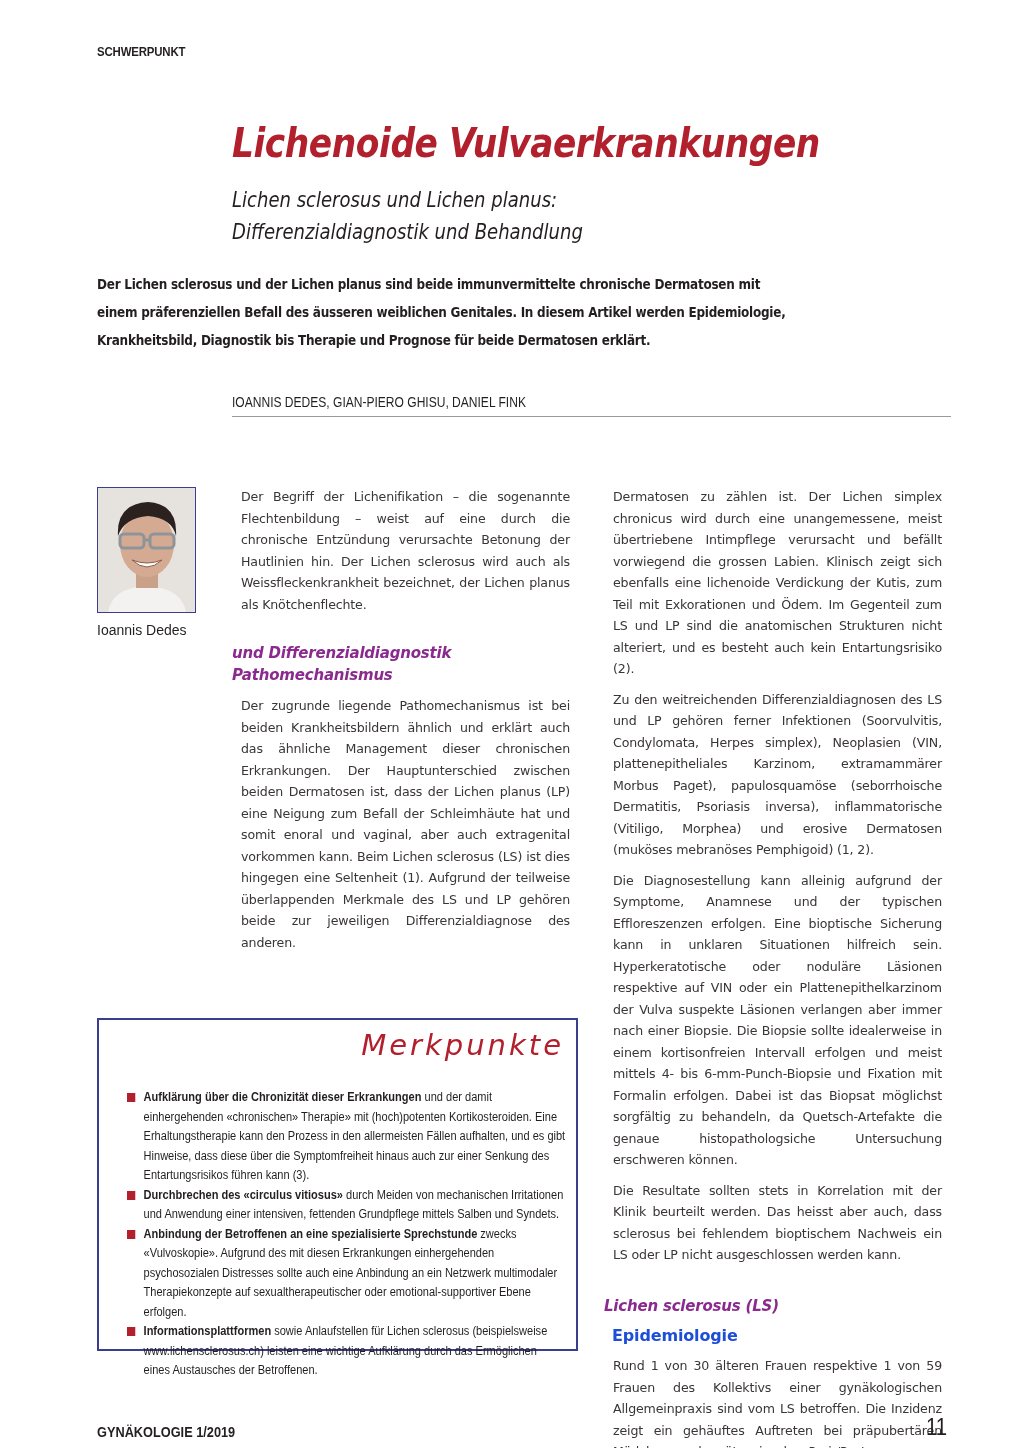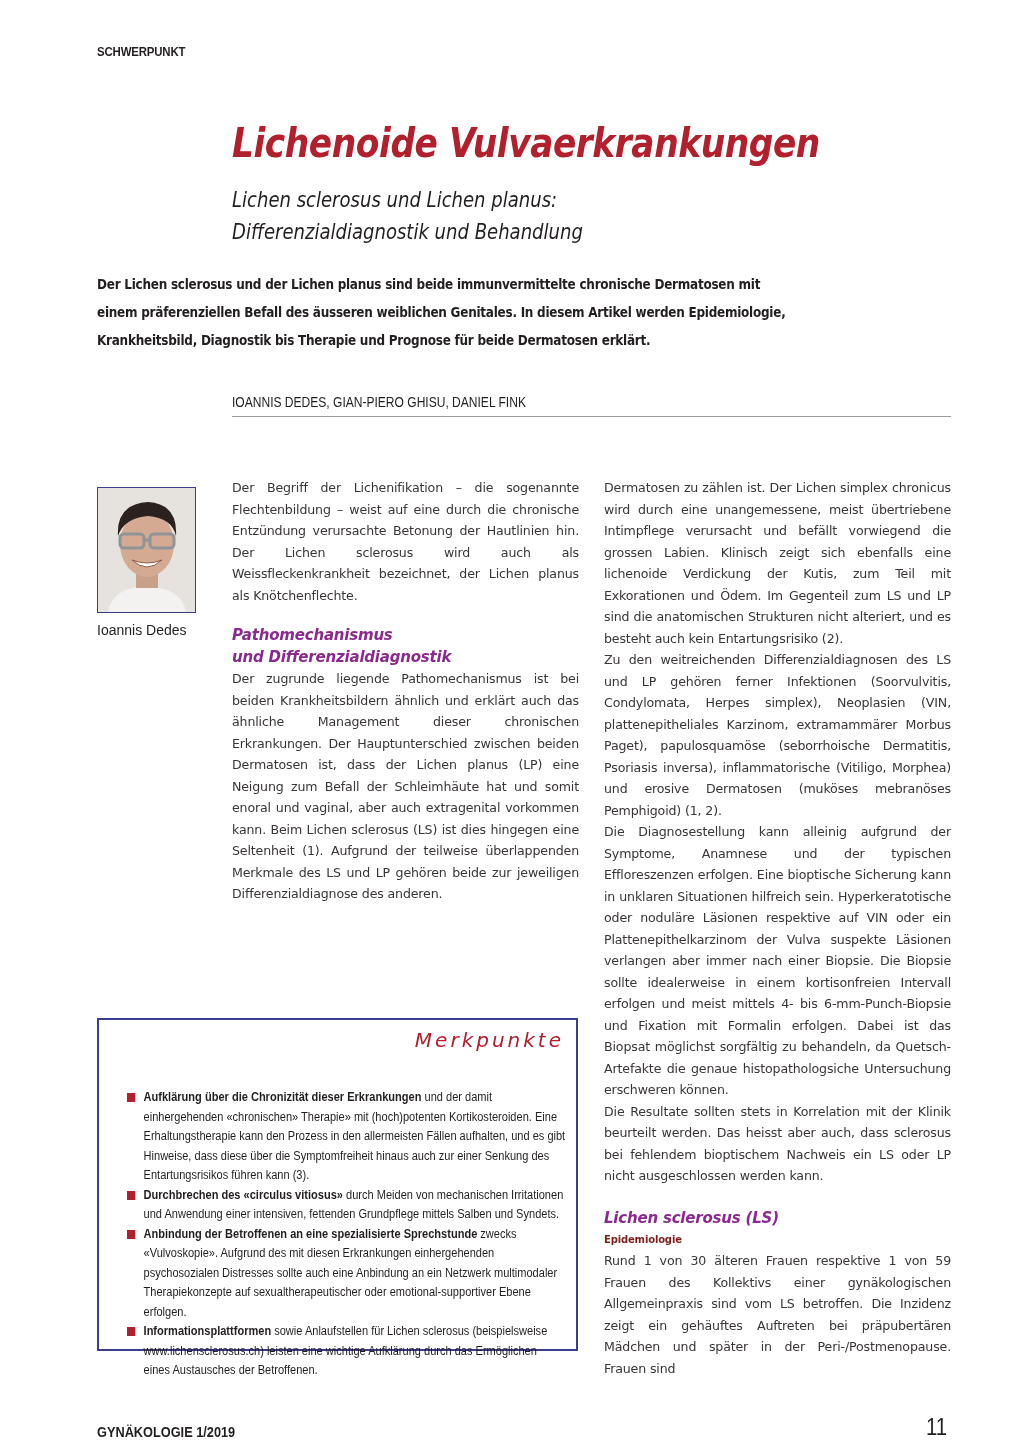--- a/index.html
+++ b/index.html
@@ -30,7 +30,7 @@
 
   .col { font-family: "DejaVu Sans", sans-serif; font-size: 12.6px; line-height: 21.5px; color: #3a3536;
     text-align: justify; letter-spacing: -0.15px; }
-  .col p { margin: 0; }
+  .col p { margin: 9px; }
   .col-mid { left: 232px; top: 477px; width: 347px; }
   .col-right { left: 604px; top: 477px; width: 347px; }
 

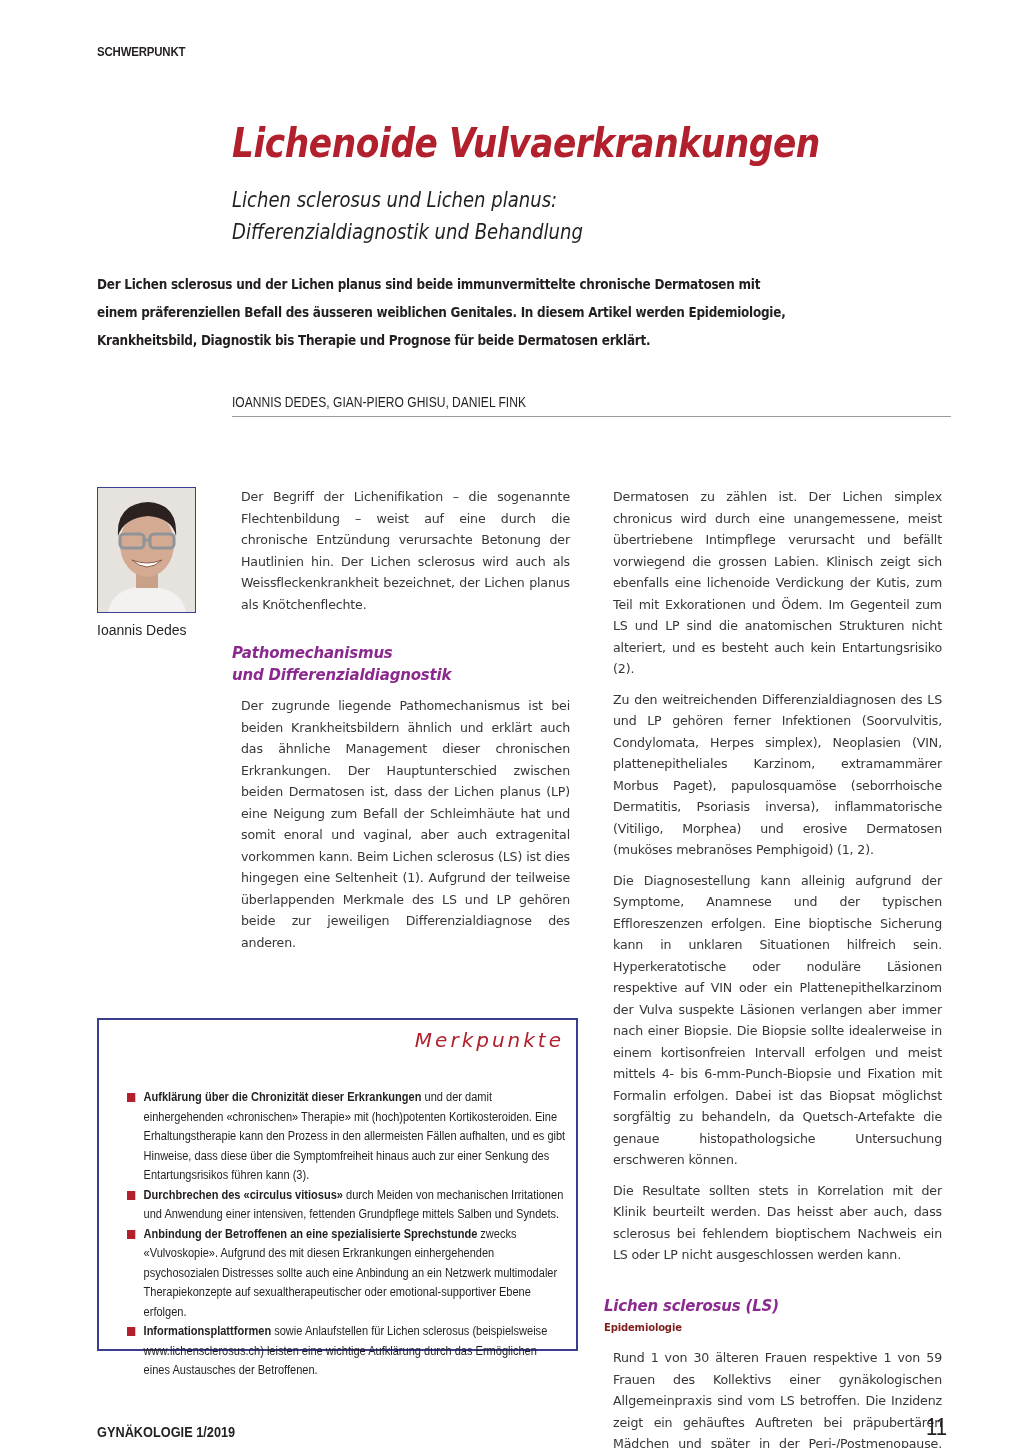--- a/index.html
+++ b/index.html
@@ -91,8 +91,8 @@
   <p>Der Begriff der Lichenifikation – die sogenannte Flechtenbildung – weist auf eine durch die chronische Entzündung verursachte Betonung der Hautlinien hin. Der Lichen sclerosus wird auch als Weissfleckenkrankheit bezeichnet, der Lichen planus als Knötchenflechte.</p>
   <div style="height:18px"></div>
   <div class="h-purple">
+    <div>und Differenzialdiagnostik</div>
     <div>Pathomechanismus</div>
-    <div>und Differenzialdiagnostik</div>
   </div>
   <p>Der zugrunde liegende Pathomechanismus ist bei beiden Krankheitsbildern ähnlich und erklärt auch das ähnliche Management dieser chronischen Erkrankungen. Der Hauptunterschied zwischen beiden Dermatosen ist, dass der Lichen planus (LP) eine Neigung zum Befall der Schleimhäute hat und somit enoral und vaginal, aber auch extragenital vorkommen kann. Beim Lichen sclerosus (LS) ist dies hingegen eine Seltenheit (1). Aufgrund der teilweise überlappenden Merkmale des LS und LP gehören beide zur jeweiligen Differenzialdiagnose des anderen.</p>
 </div>

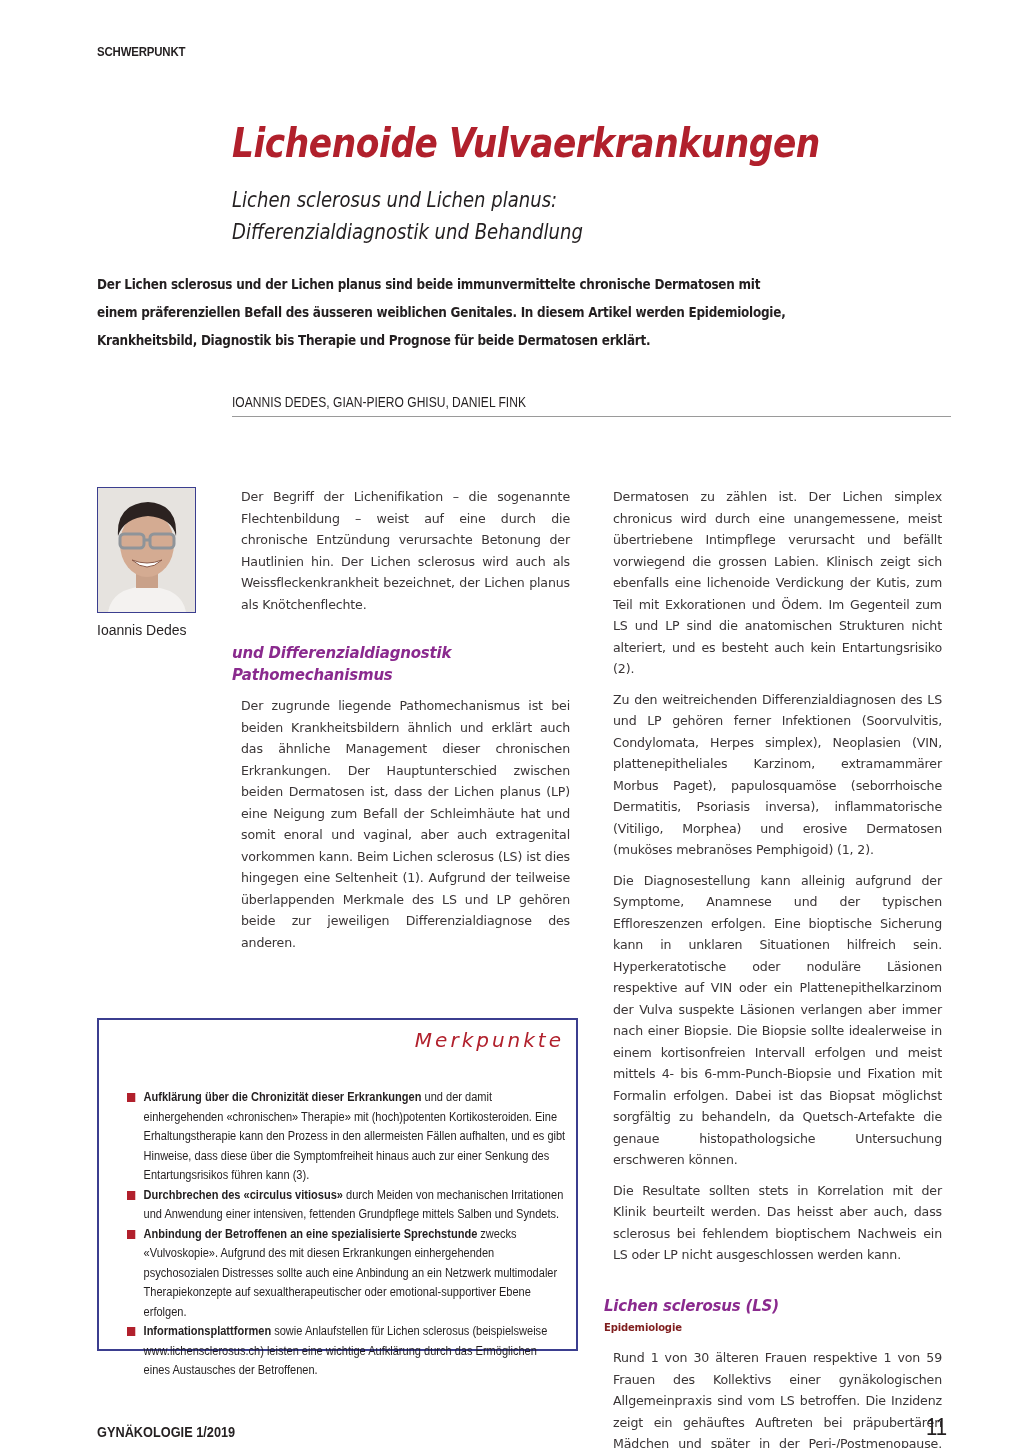--- a/index.html
+++ b/index.html
@@ -39,7 +39,7 @@
   .h-sub { font-weight: bold; color: #7f1d1d; font-size: 10px; line-height: 21.5px; margin: 0; }
 
   .box { left: 97px; top: 1018px; width: 481px; height: 333px; border: 2px solid #3b3e8f; box-sizing: border-box; }
-  .box-title { position: absolute; right: 12px; top: 8px; font-family: "DejaVu Sans", sans-serif; font-size: 20px;
+  .box-title { position: absolute; right: 12px; top: 8px; font-family: "DejaVu Sans", sans-serif; font-size: 29px;
     letter-spacing: 3px; font-style: italic; font-weight: normal; color: #b1202c; }
   .box-list { position: absolute; left: 12px; top: 52px; right: 8px; margin: 16px; padding: 0; list-style: none;
     font-family: "Liberation Sans", sans-serif; font-size: 12px; line-height: 19.5px; color: #231f20; }

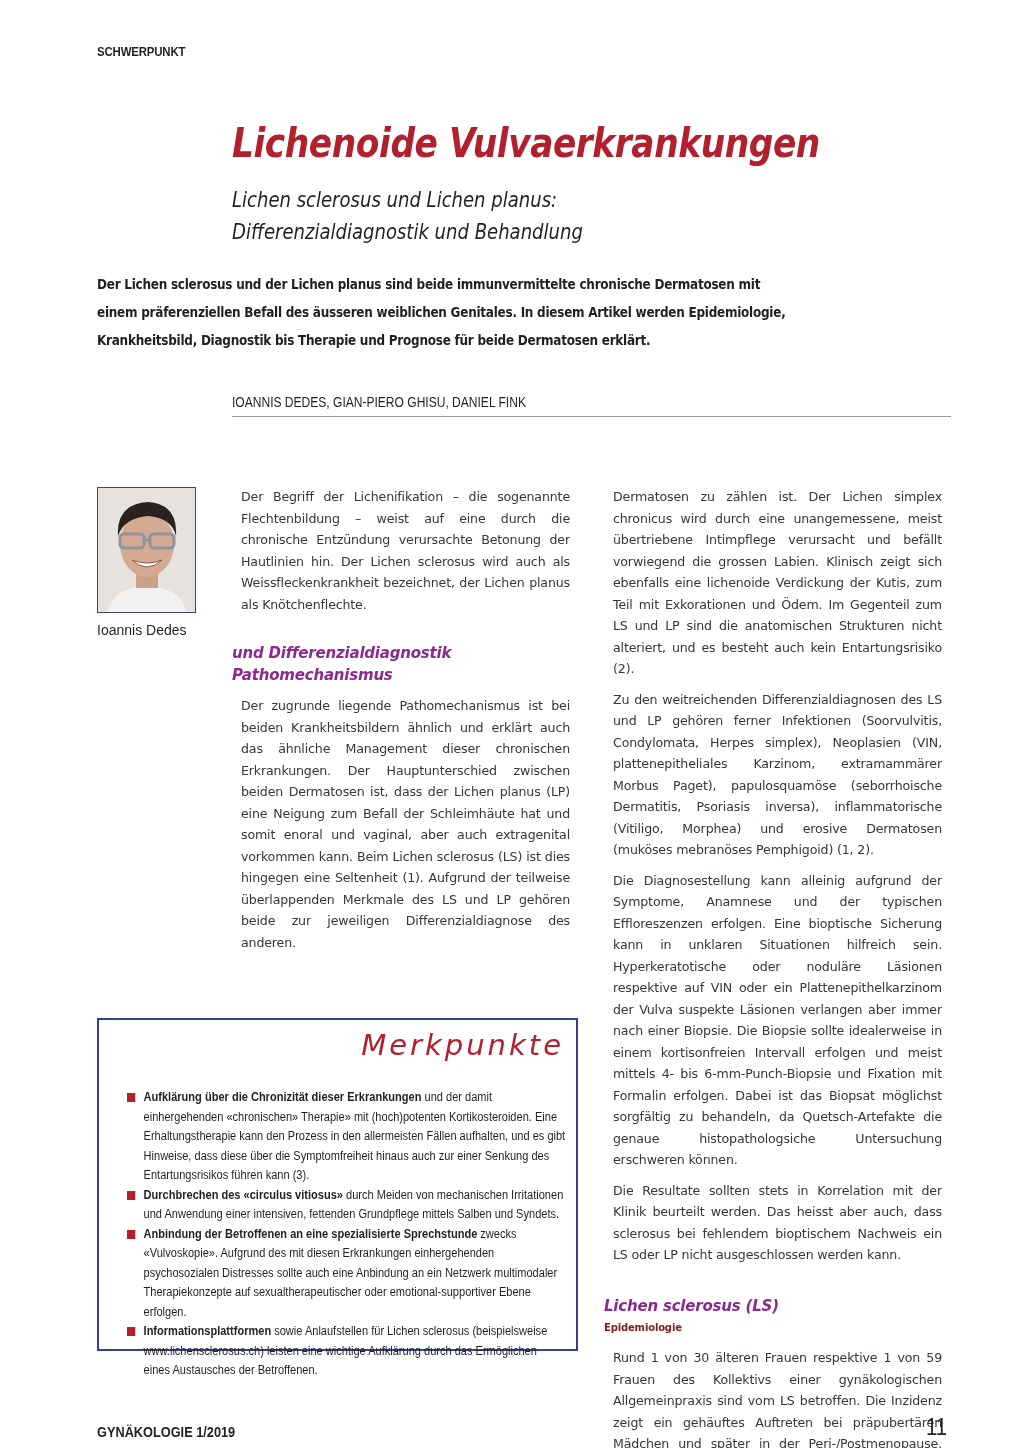--- a/index.html
+++ b/index.html
@@ -36,7 +36,7 @@
 
   .h-purple { font-family: "DejaVu Sans", sans-serif; font-weight: bold; font-style: italic; color: #8a2a8e;
     font-size: 15px; line-height: 22px; margin: 0; letter-spacing: -0.2px; }
-  .h-sub { font-weight: bold; color: #7f1d1d; font-size: 10px; line-height: 21.5px; margin: 0; }
+  .h-sub { font-weight: bold; color: #1d4ed8; font-size: 16px; line-height: 21.5px; margin: 8px; }
 
   .box { left: 97px; top: 1018px; width: 481px; height: 333px; border: 2px solid #3b3e8f; box-sizing: border-box; }
   .box-title { position: absolute; right: 12px; top: 8px; font-family: "DejaVu Sans", sans-serif; font-size: 29px;

